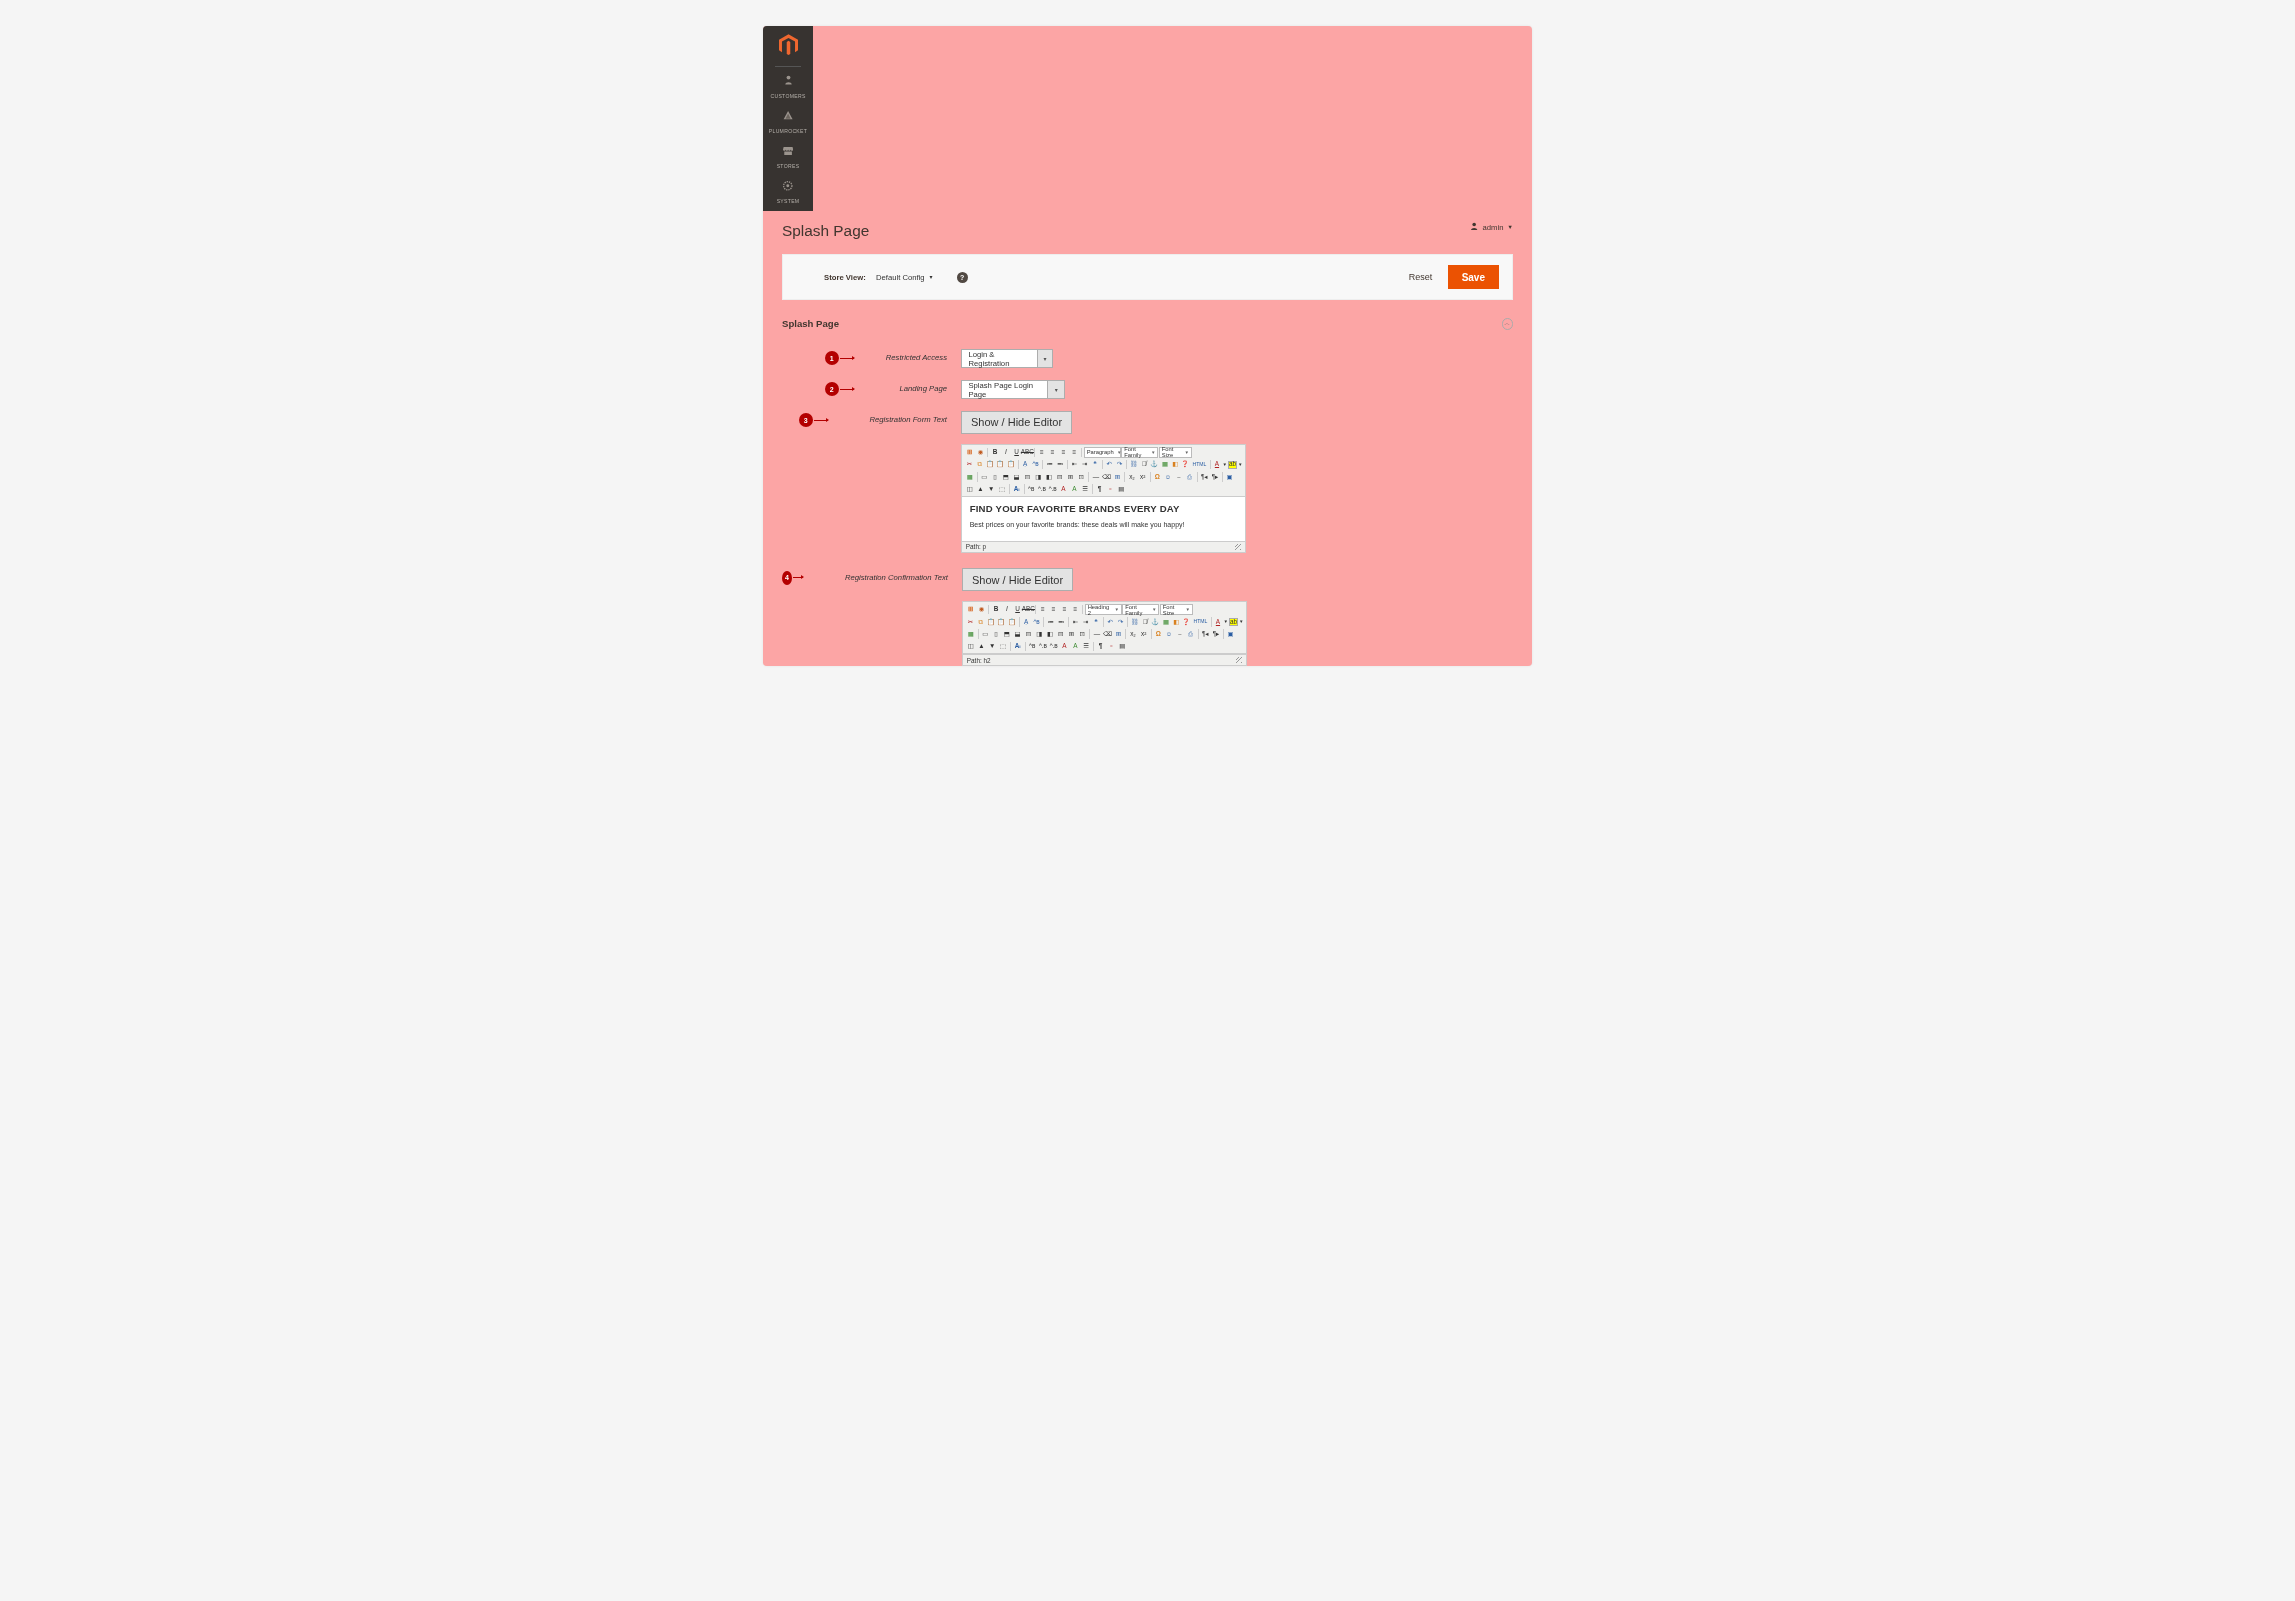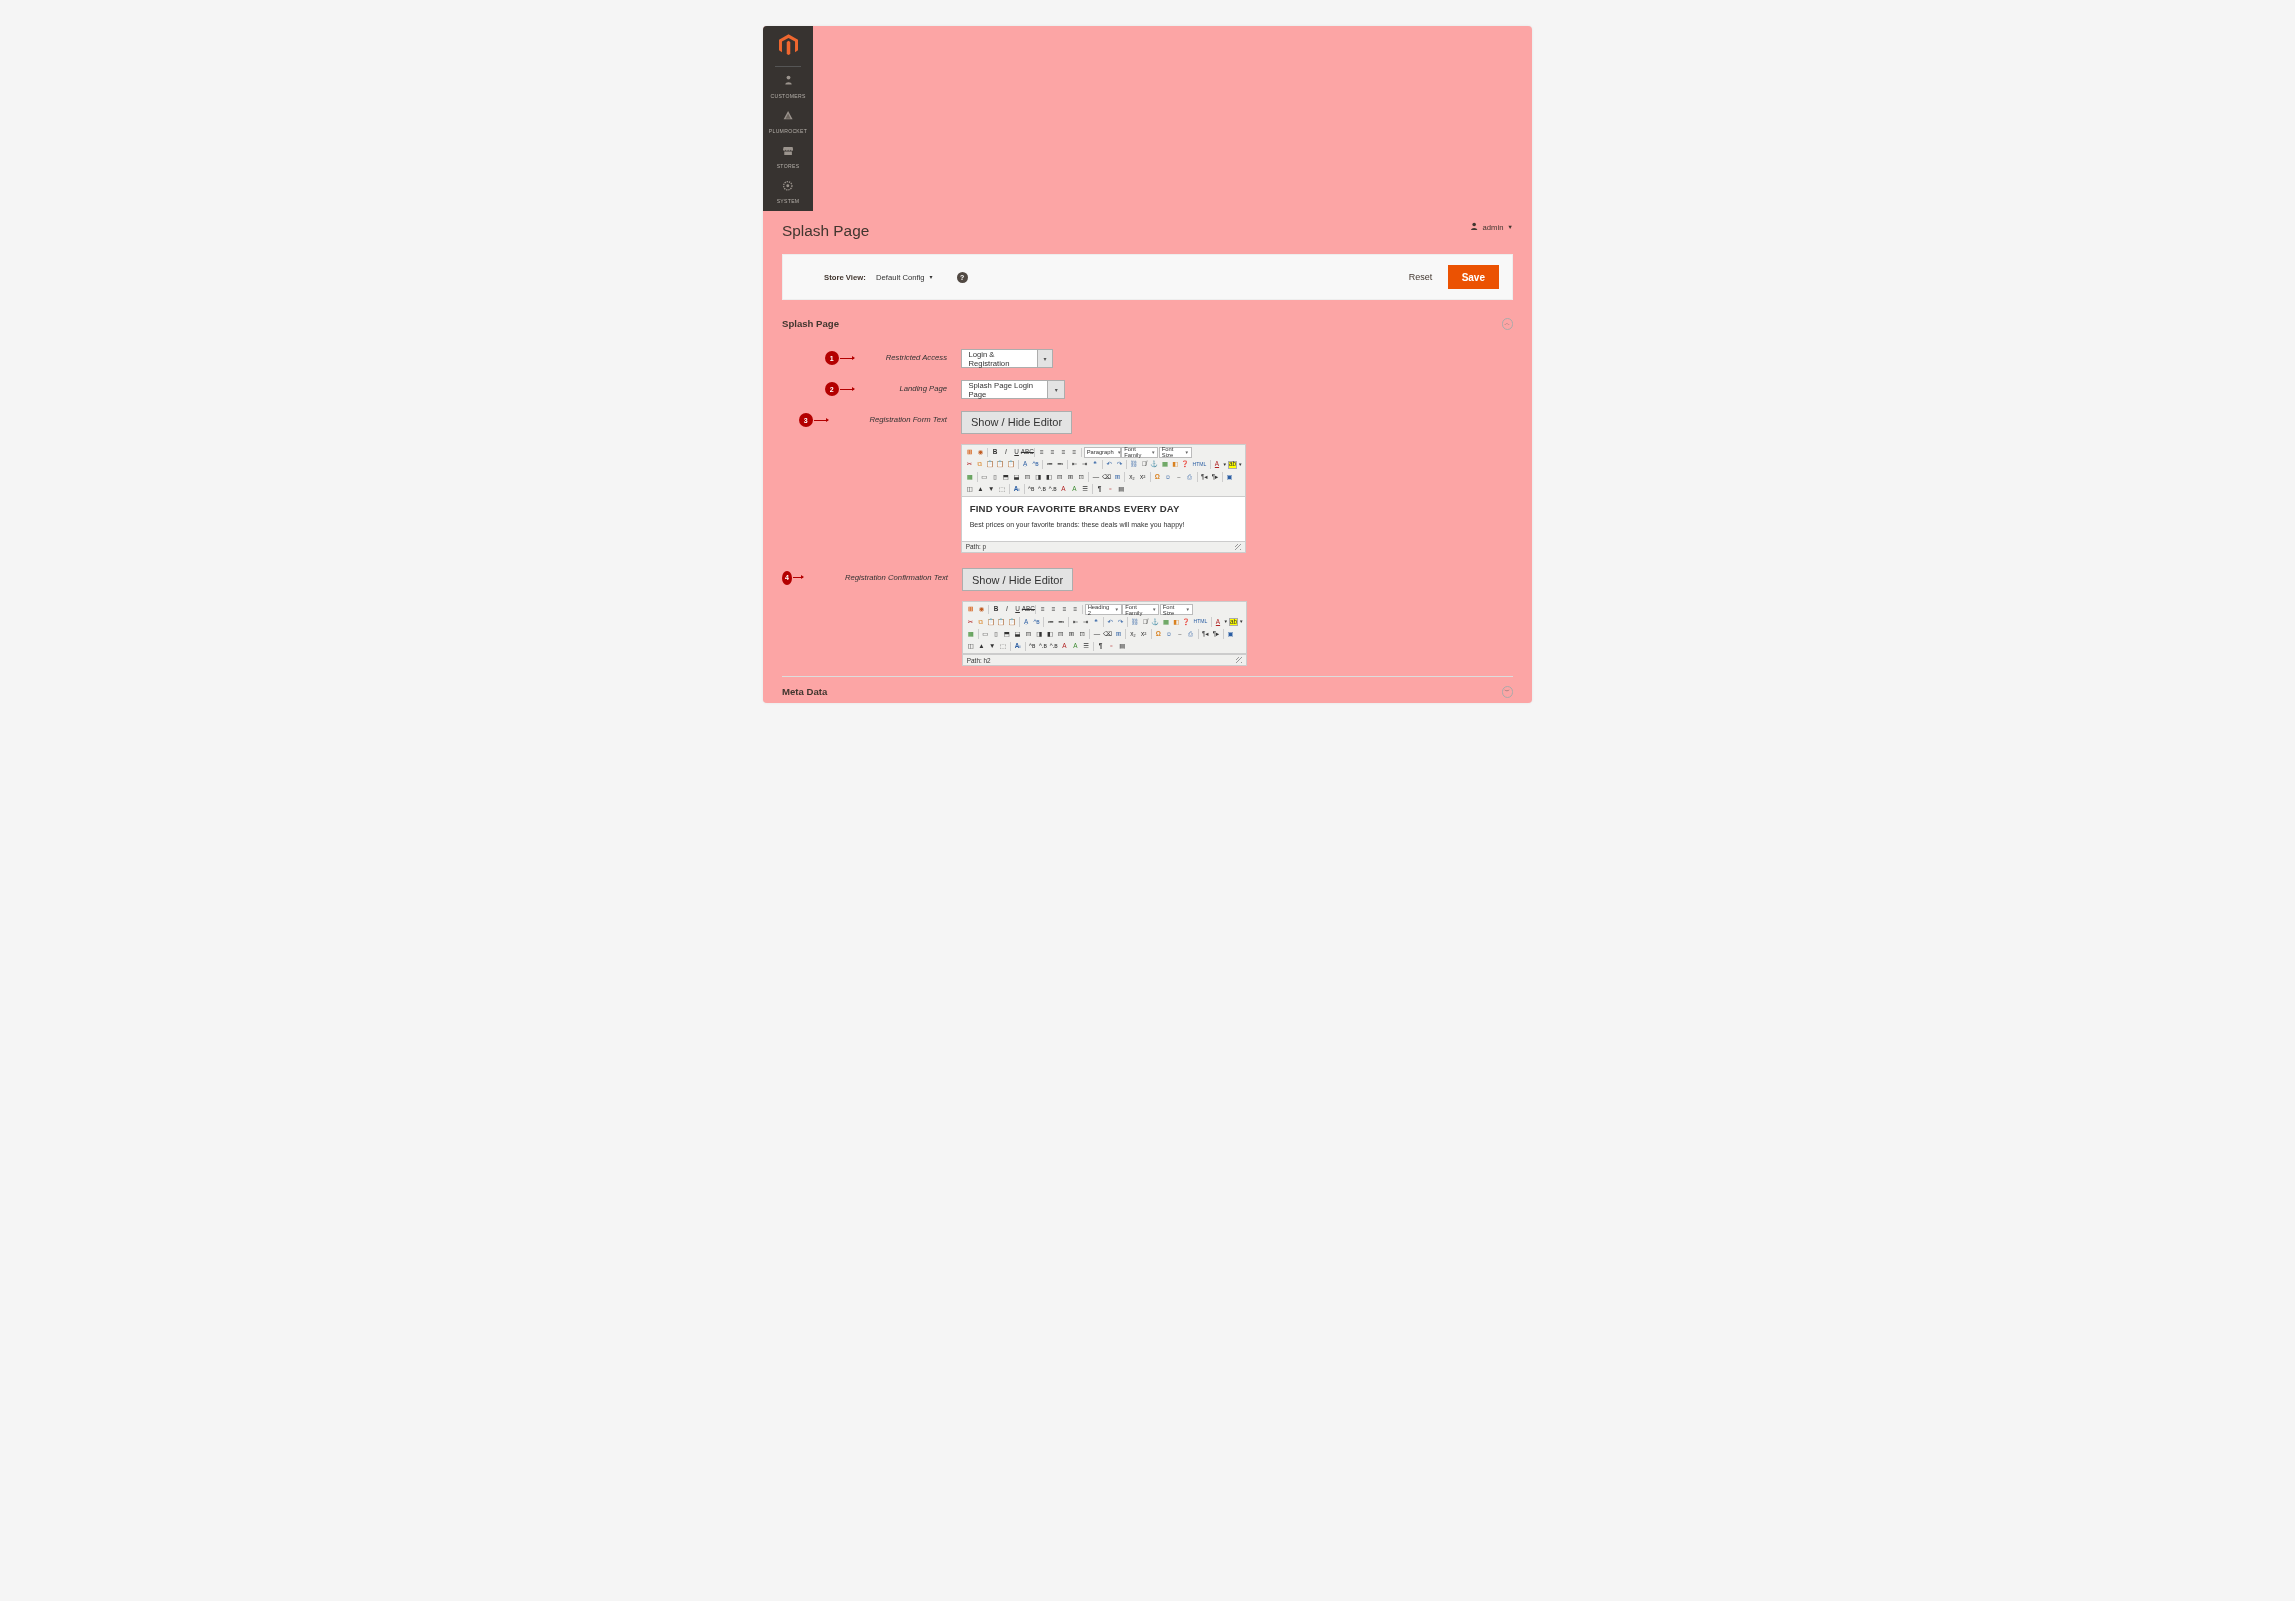--- a/index.html
+++ b/index.html
@@ -618,10 +618,6 @@
       </div>
     </div>
 
-    <div class="section-head border-top">
-      <span class="section-title">Meta Data</span>
-      <span class="collapse-btn">﹀</span>
-    </div>
 
   </div>
 </div>

